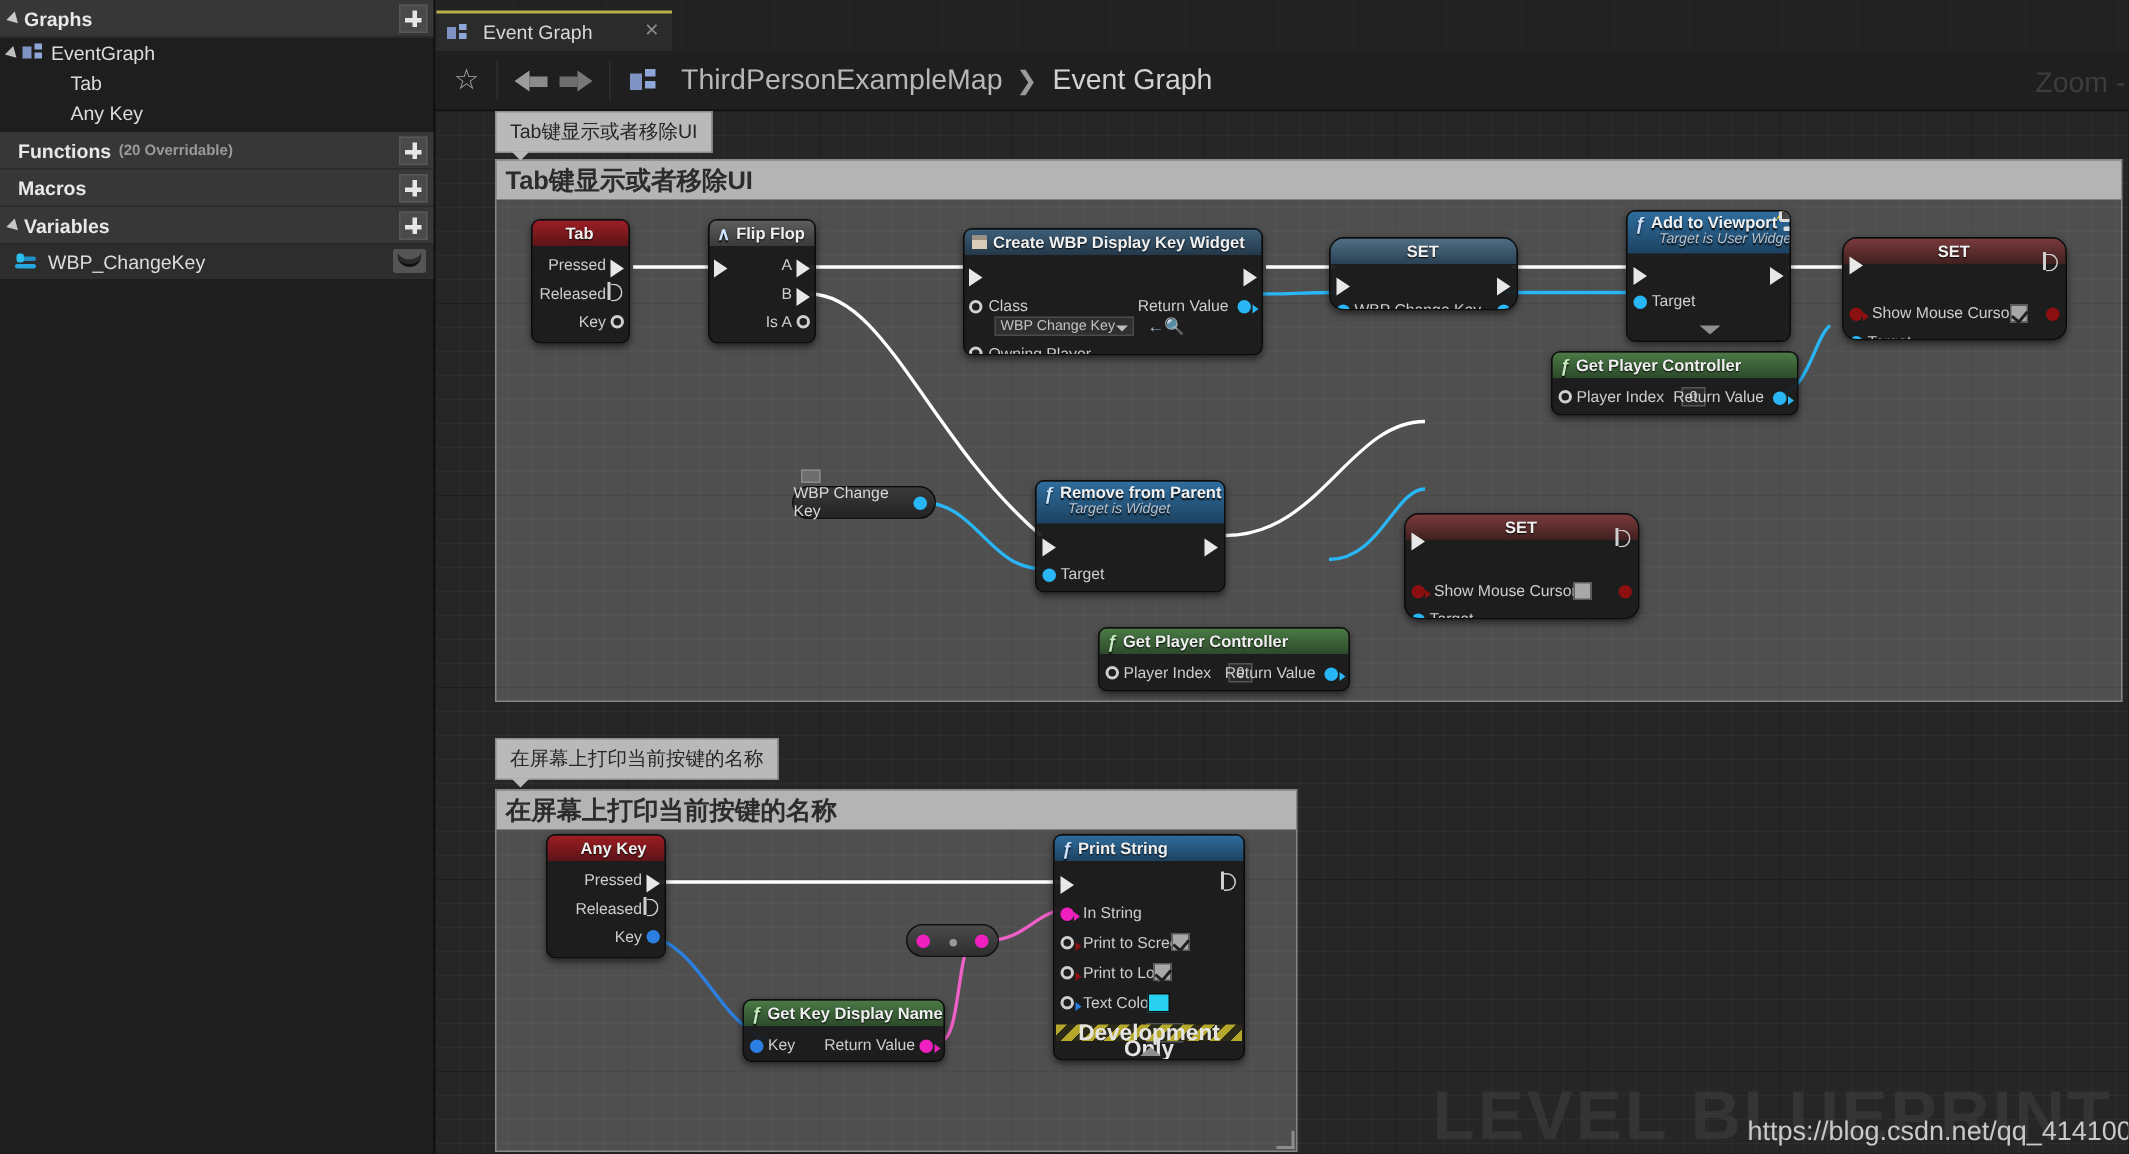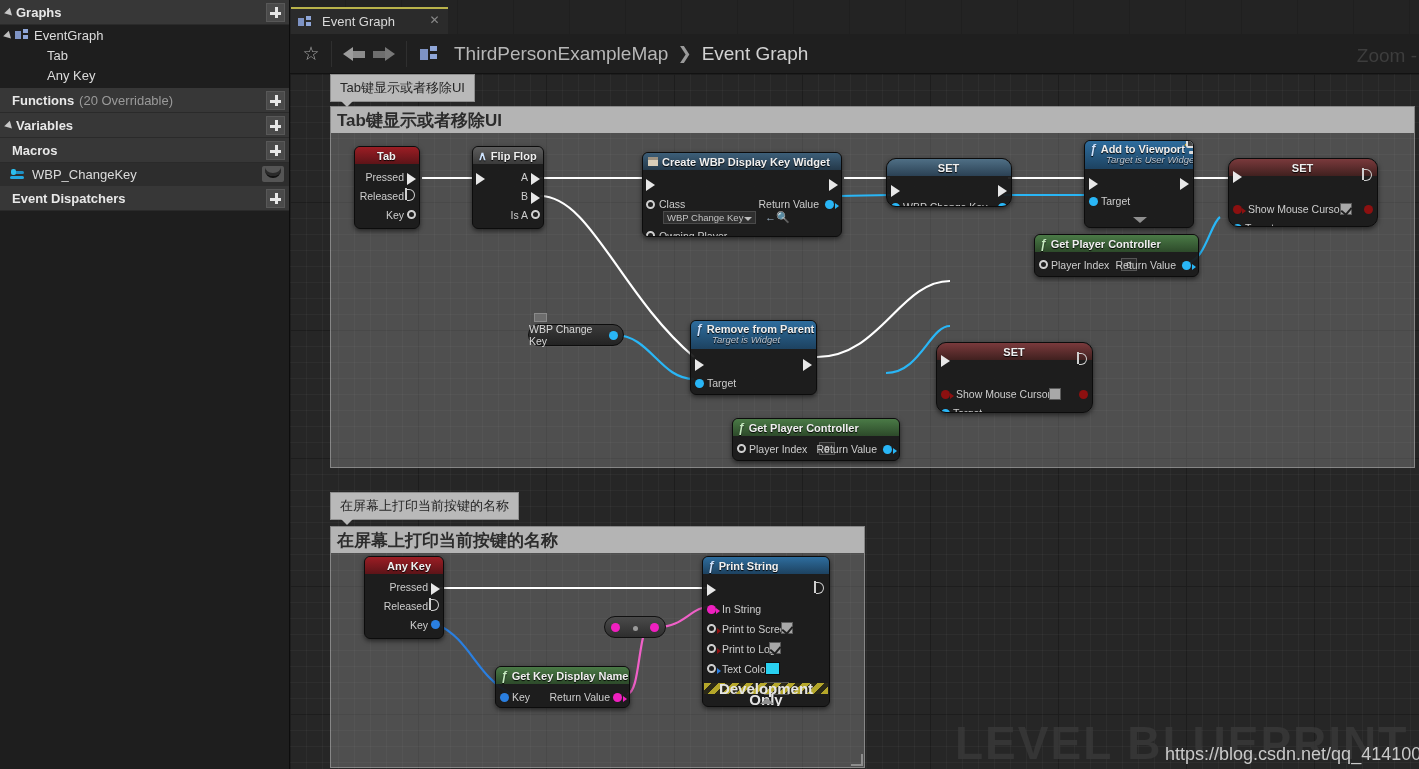--- a/index.html
+++ b/index.html
@@ -37,7 +37,7 @@
     transform: rotate(45deg); transform-origin: 50% 50%;
   }
   .hdr-row .sub {
-    font-size: 13px; font-weight: normal; color: #9a9a9a; margin-left: 5px;
+    font-size: 10px; font-weight: bold; color: #9a9a9a; margin-left: 5px;
   }
   .plus-btn {
     position: absolute; right: 4px; top: 3px;

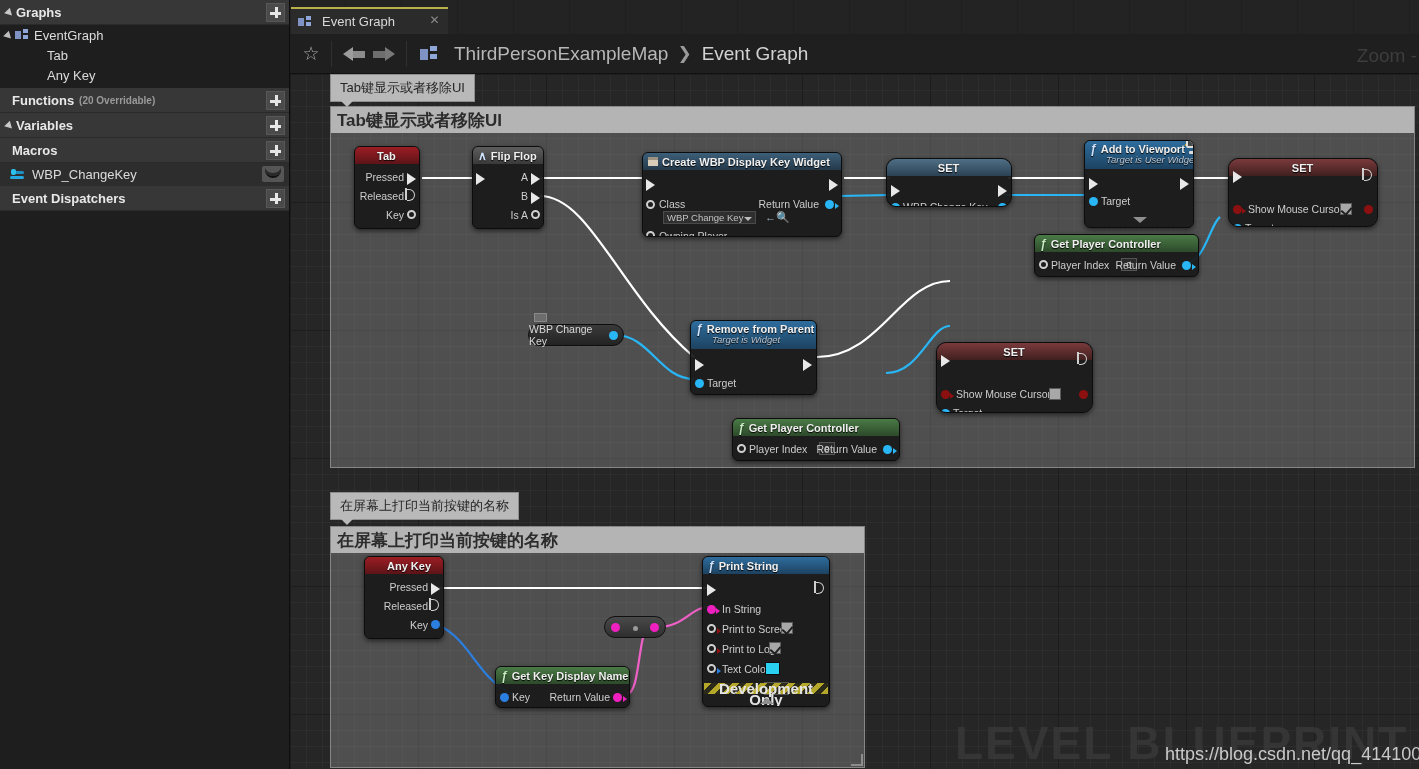--- a/index.html
+++ b/index.html
@@ -397,13 +397,13 @@
     </div>
 
     <div class="hdr-row">
+      <span style="margin-left:12px">Macros</span>
+      <span class="plus-btn"></span>
+    </div>
+
+    <div class="hdr-row">
       <span class="tri"></span>
       <span>Variables</span>
-      <span class="plus-btn"></span>
-    </div>
-
-    <div class="hdr-row">
-      <span style="margin-left:12px">Macros</span>
       <span class="plus-btn"></span>
     </div>
 

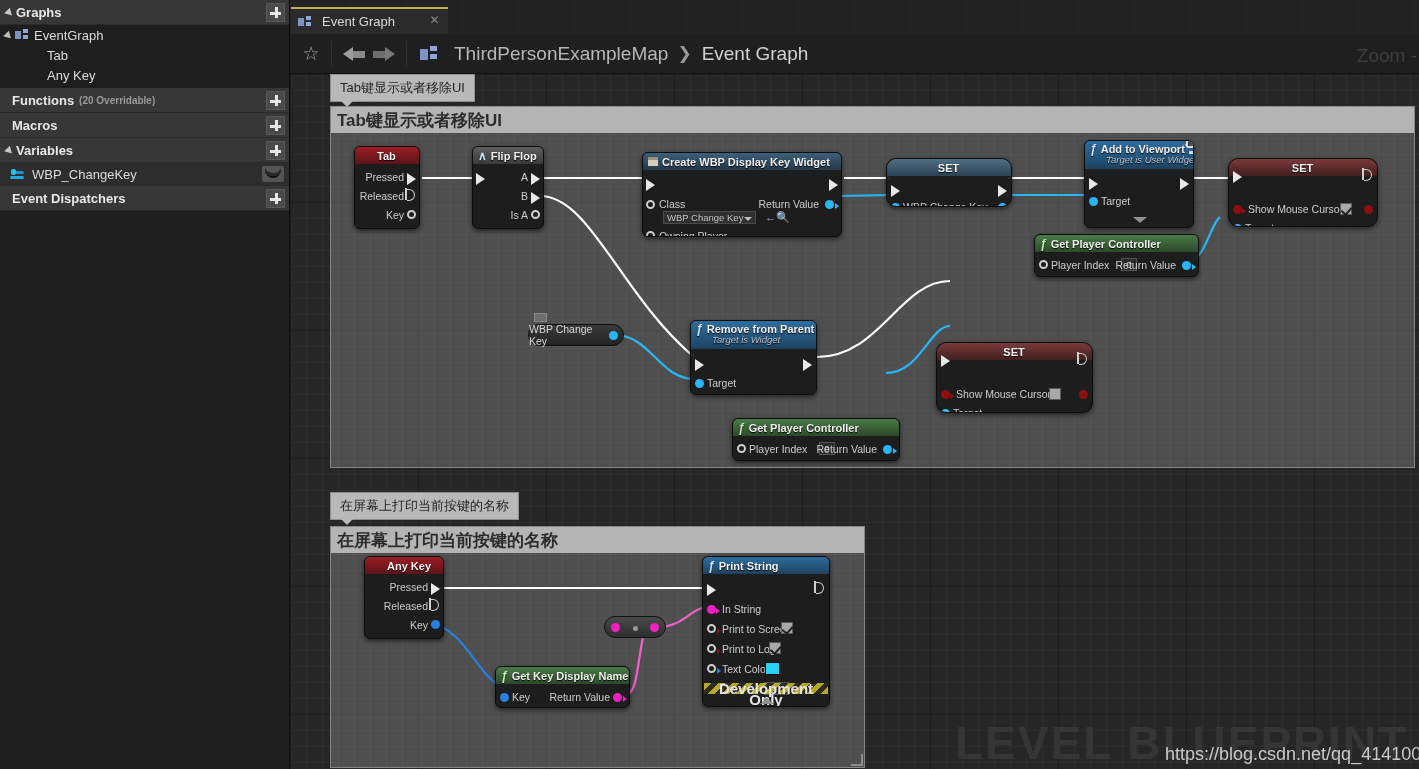--- a/index.html
+++ b/index.html
@@ -417,10 +417,6 @@
       <span class="eye-btn"></span>
     </div>
 
-    <div class="hdr-row">
-      <span style="margin-left:12px">Event Dispatchers</span>
-      <span class="plus-btn"></span>
-    </div>
   </div>
 
   <div id="main">

